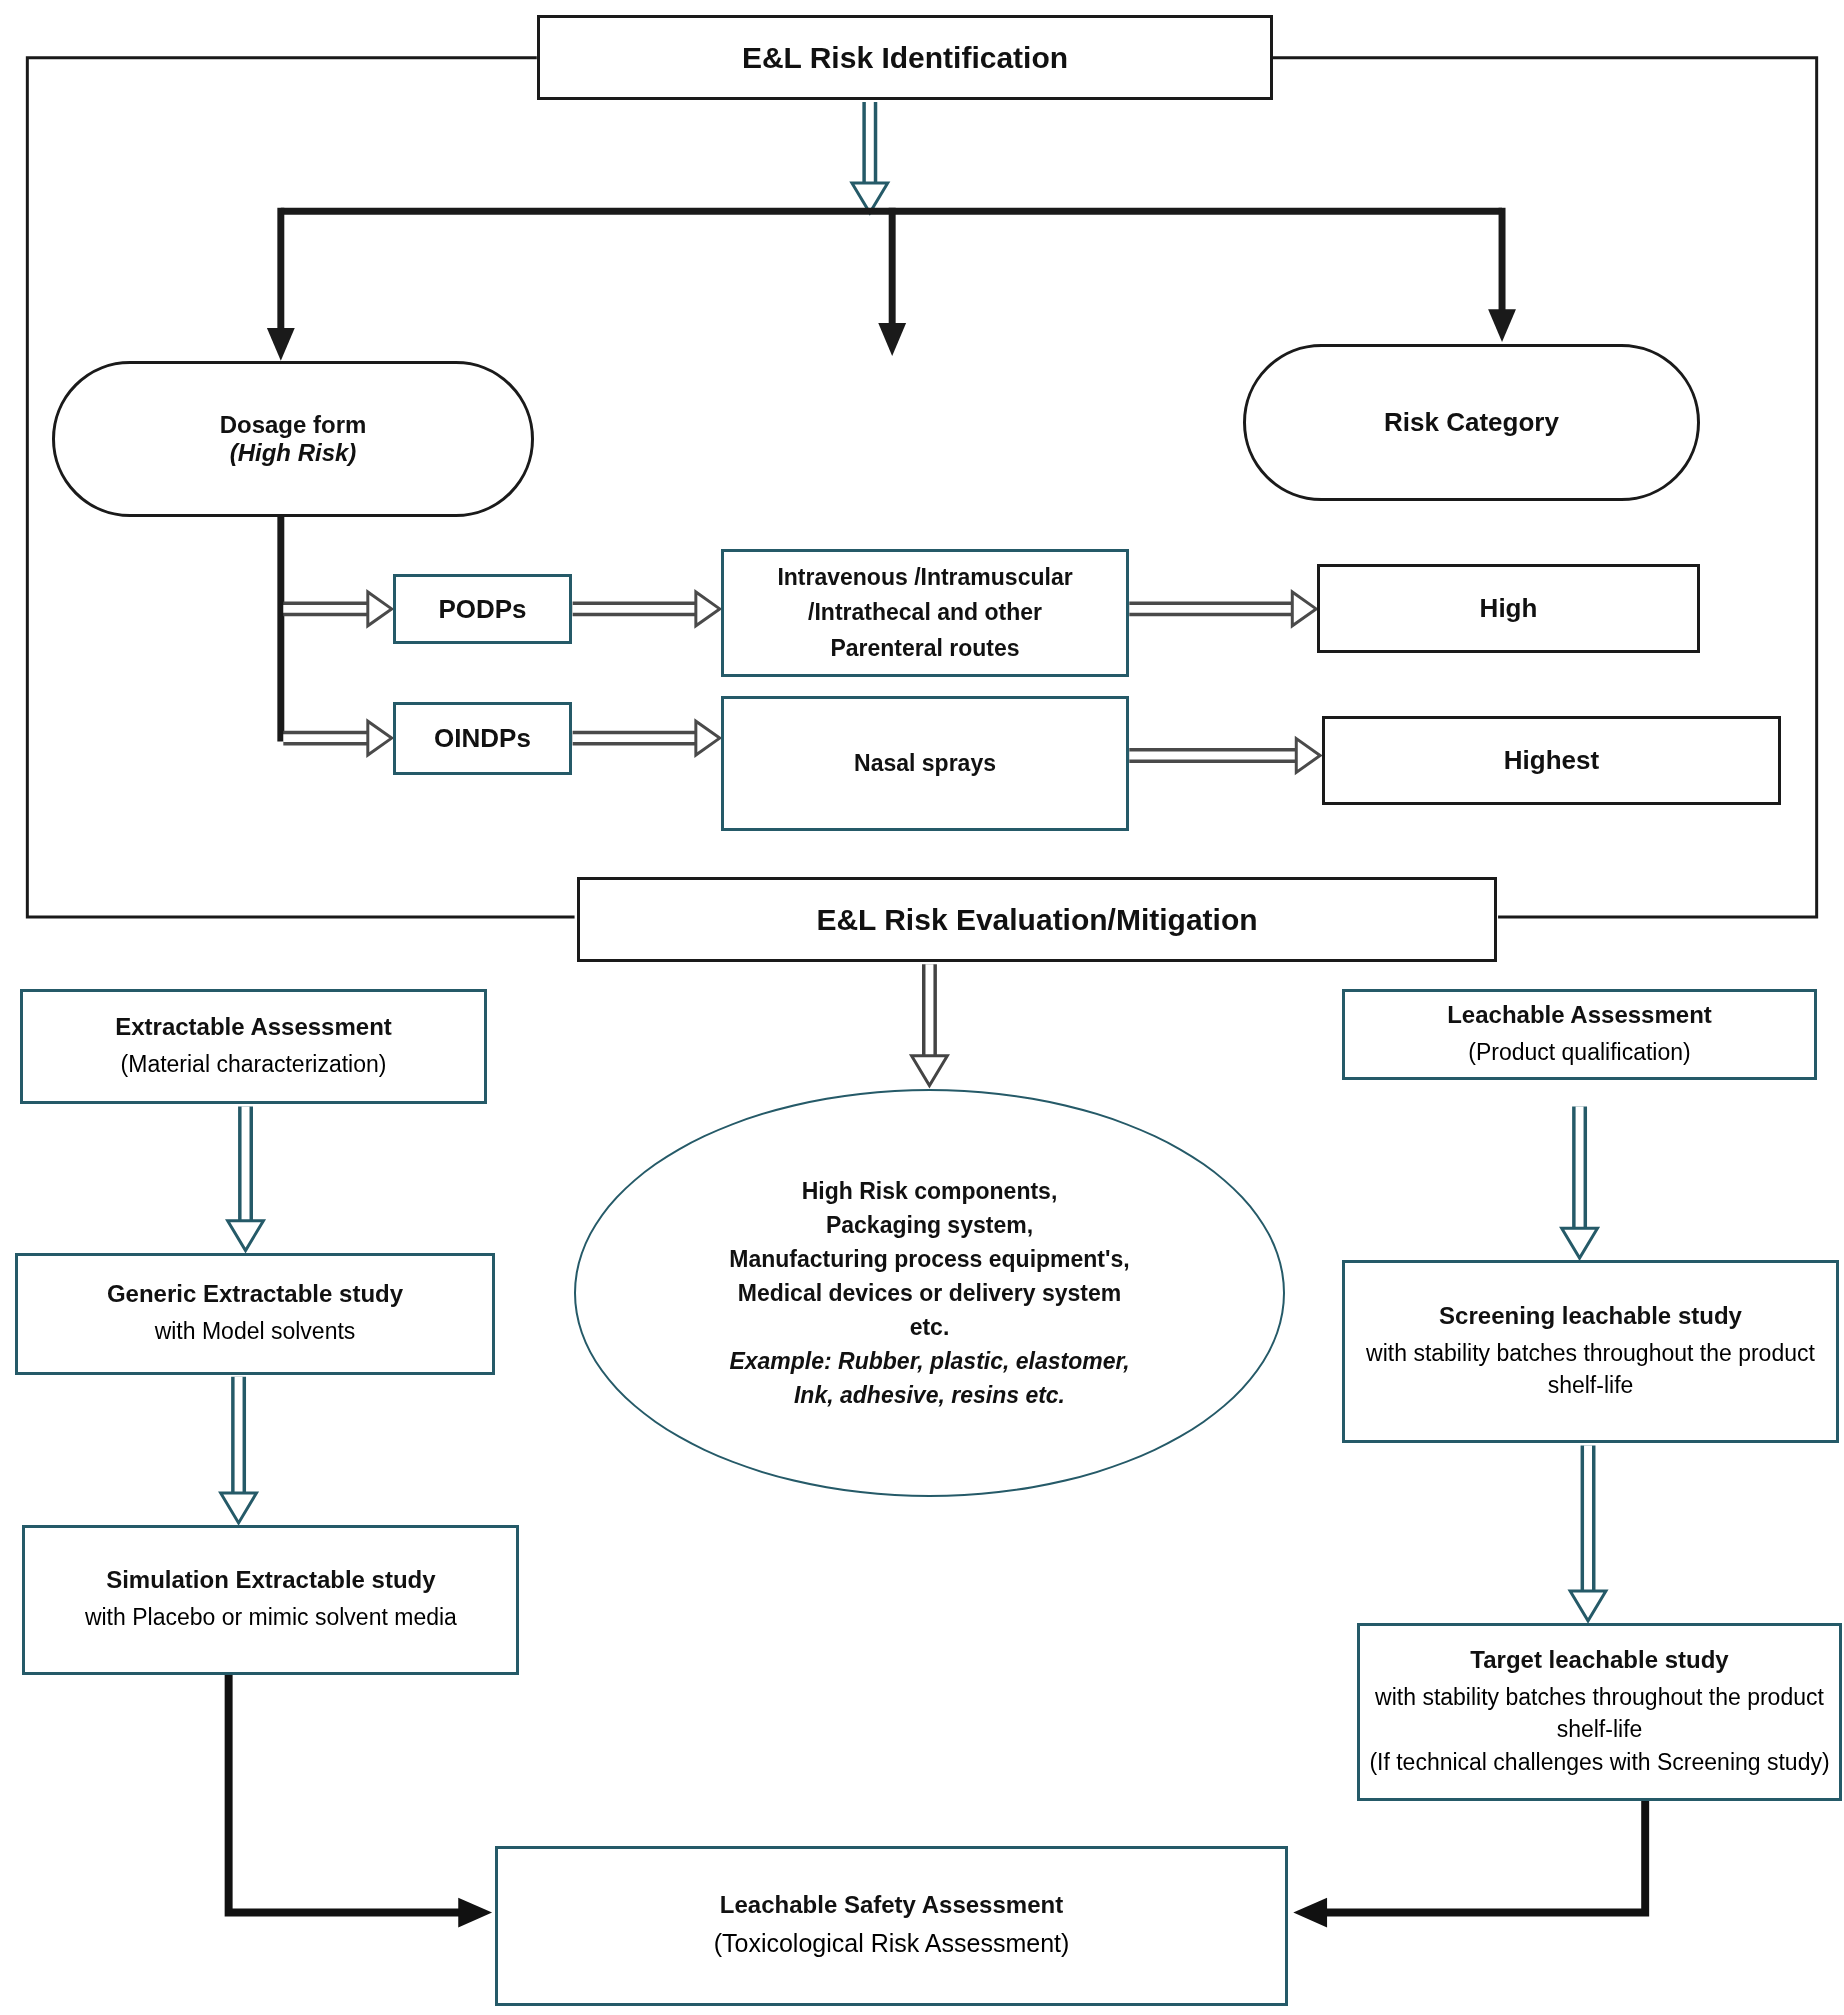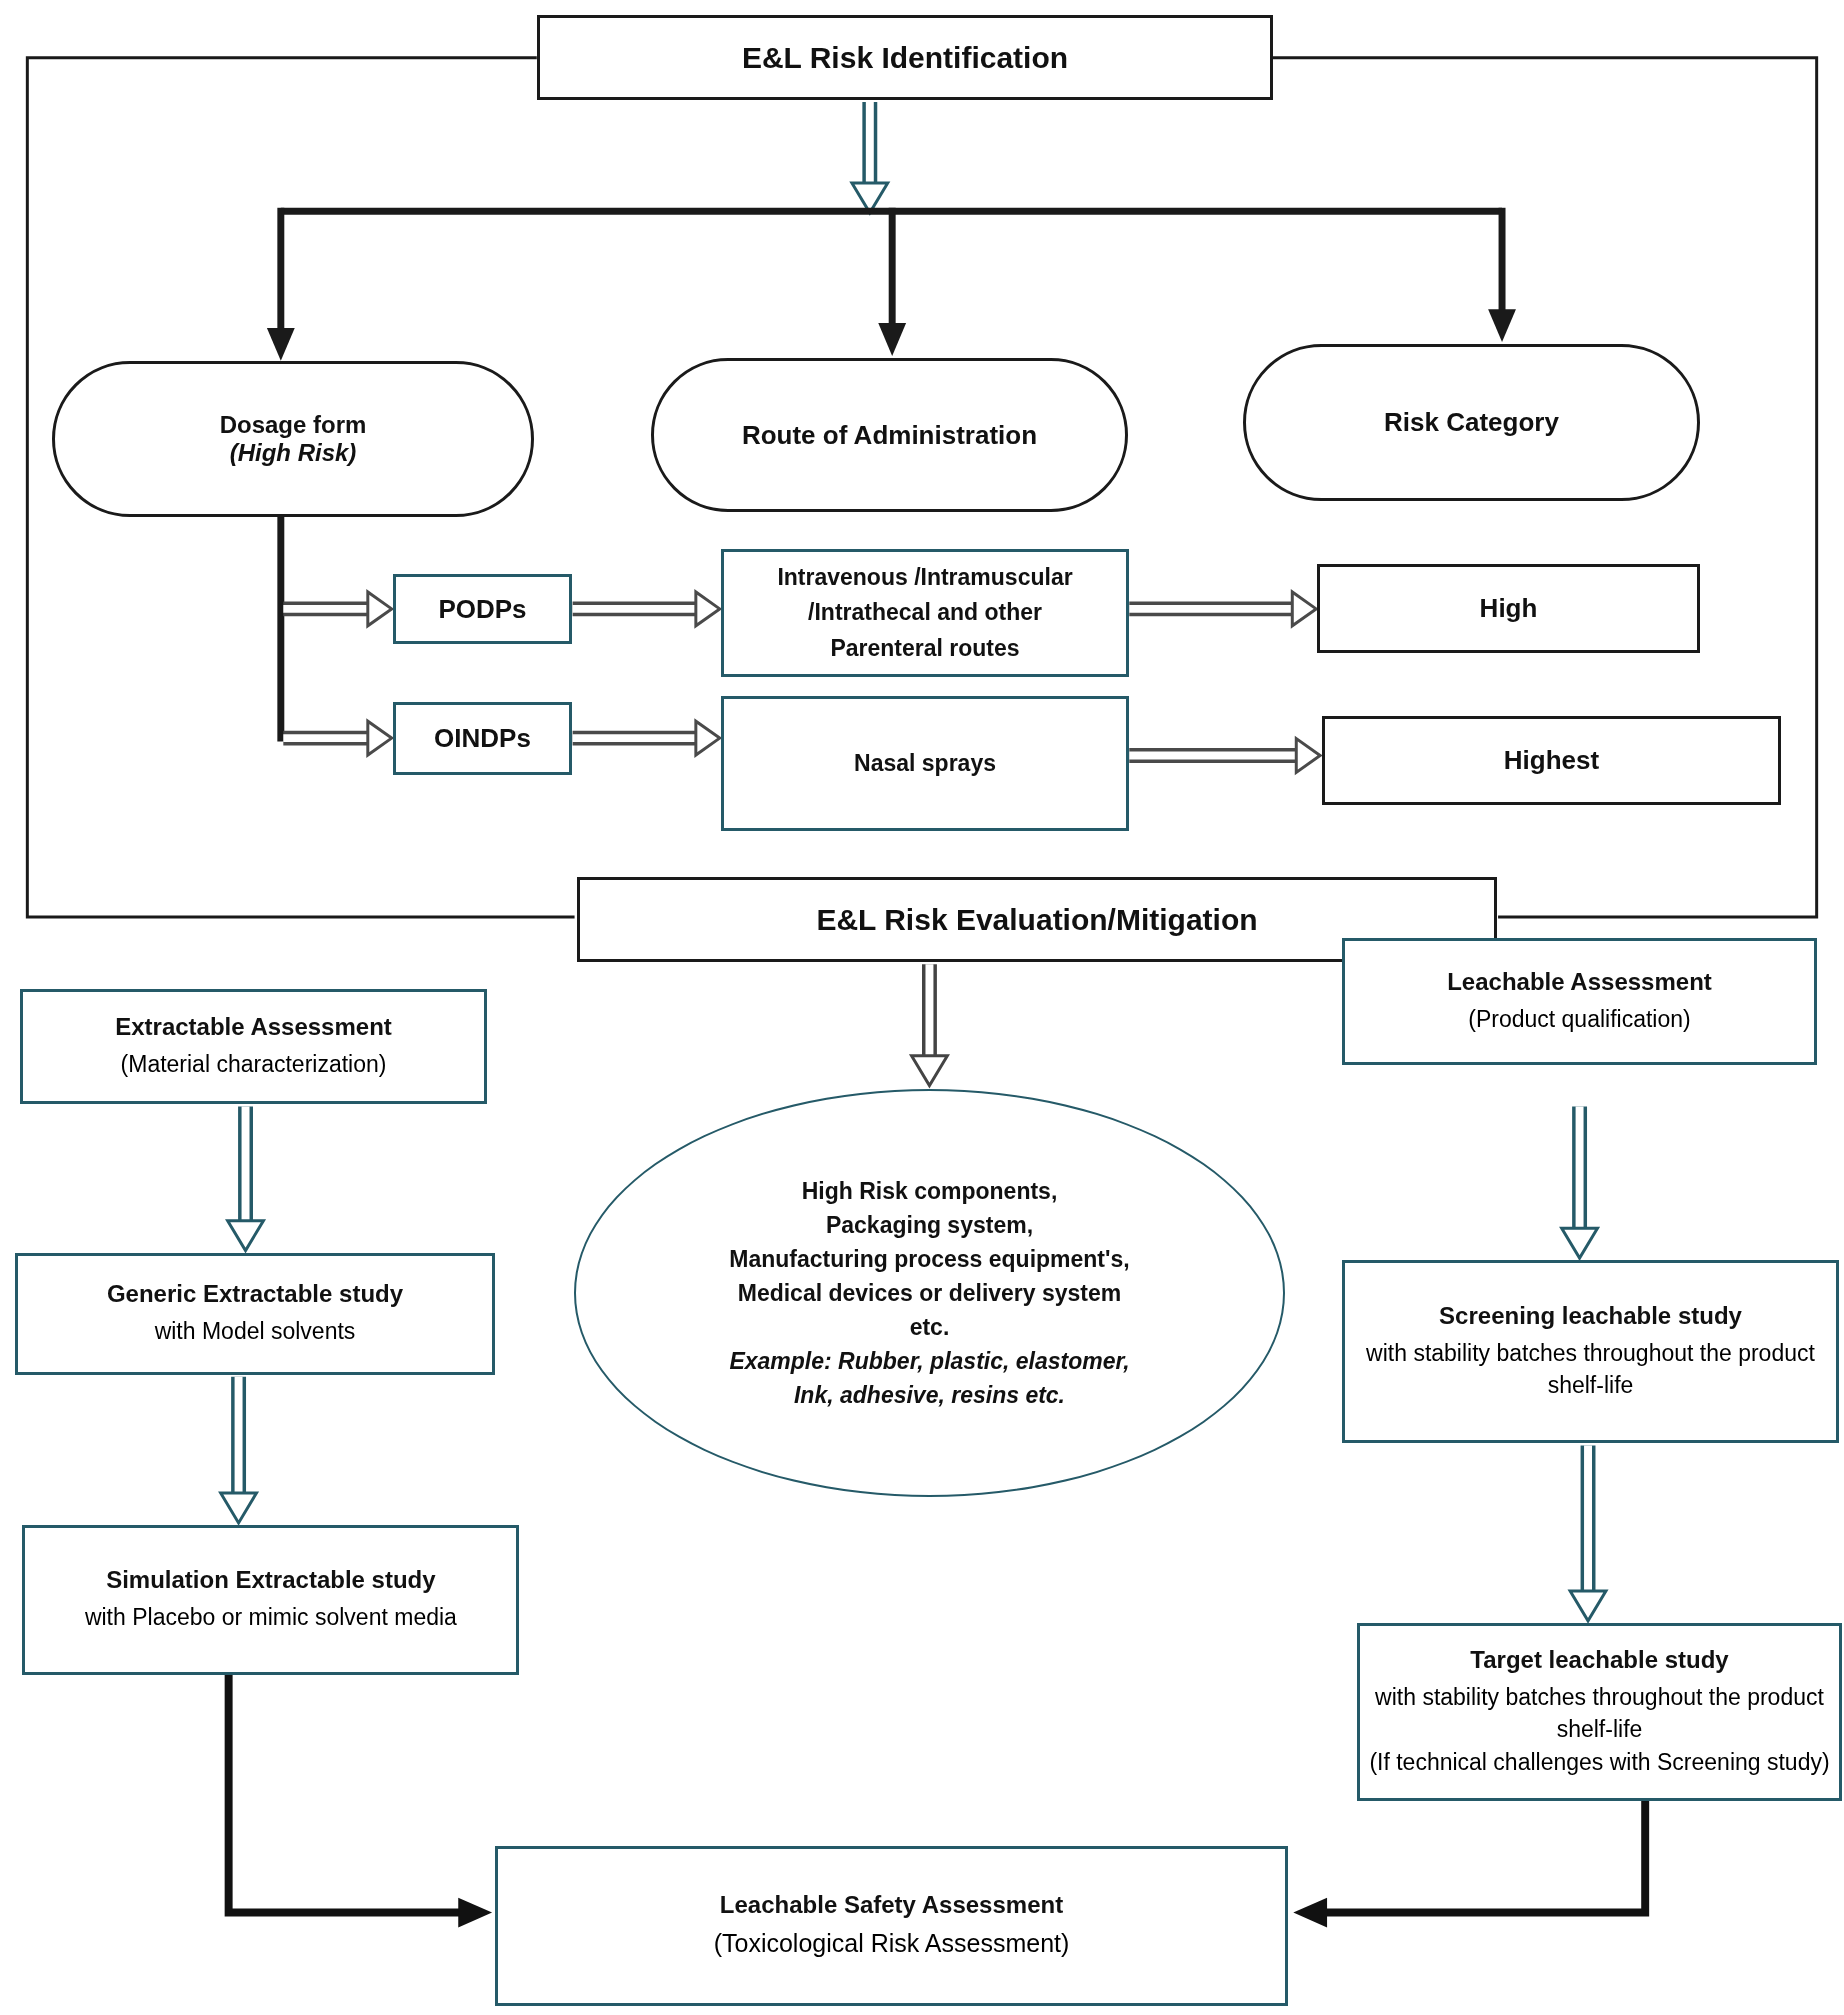--- a/index.html
+++ b/index.html
@@ -141,9 +141,6 @@
     <div class="t-lg">Dosage form</div>
     <div class="t-lg italic">(High Risk)</div>
   </div>
-  <div class="node pill" style="left:651px;top:358px;width:477px;height:154px;">
-    <div class="t-md">Route of Administration</div>
-  </div>
   <div class="node pill" style="left:1243px;top:344px;width:457px;height:157px;">
     <div class="t-md">Risk Category</div>
   </div>

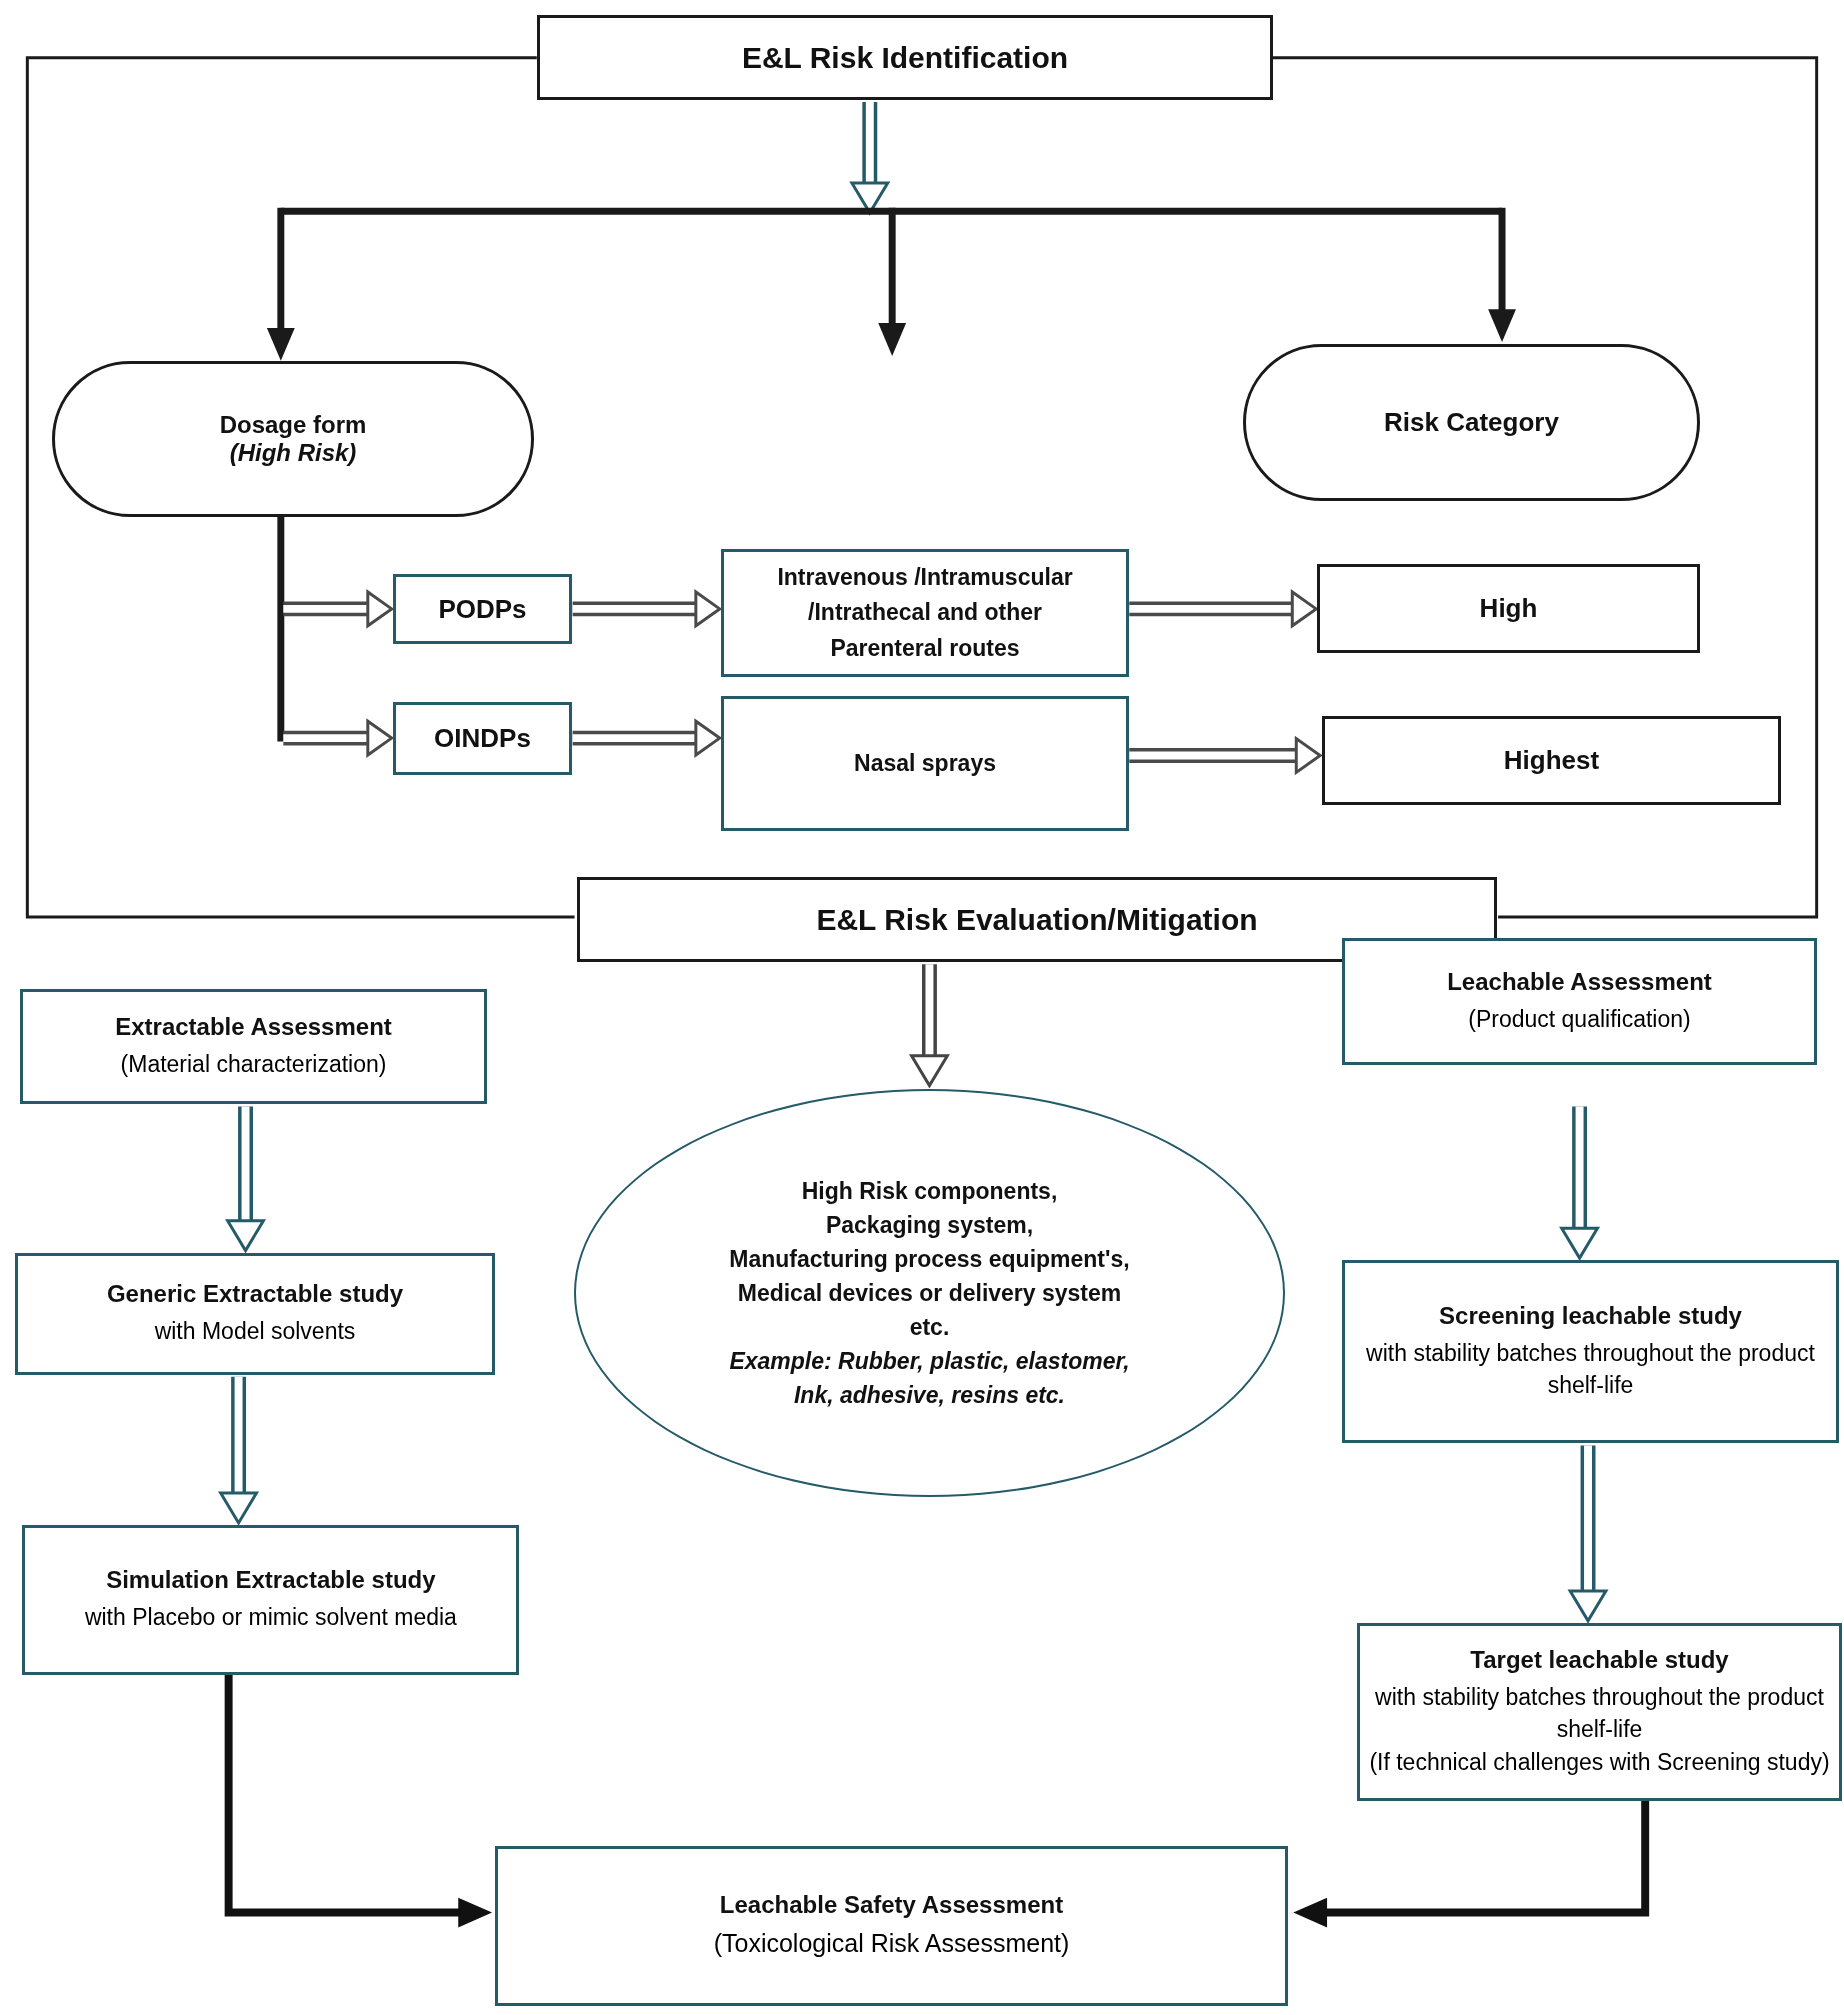--- a/index.html
+++ b/index.html
@@ -194,7 +194,7 @@
     <div class="line italic">Ink, adhesive, resins etc.</div>
   </div>
 
-  <div class="node teal-border" style="left:1342px;top:938px;width:475px;height:127px;">
+  <div class="node teal-border" style="left:1342px;top:989px;width:475px;height:91px;">
     <div class="t-lg">Leachable Assessment</div>
     <div class="sub">(Product qualification)</div>
   </div>

